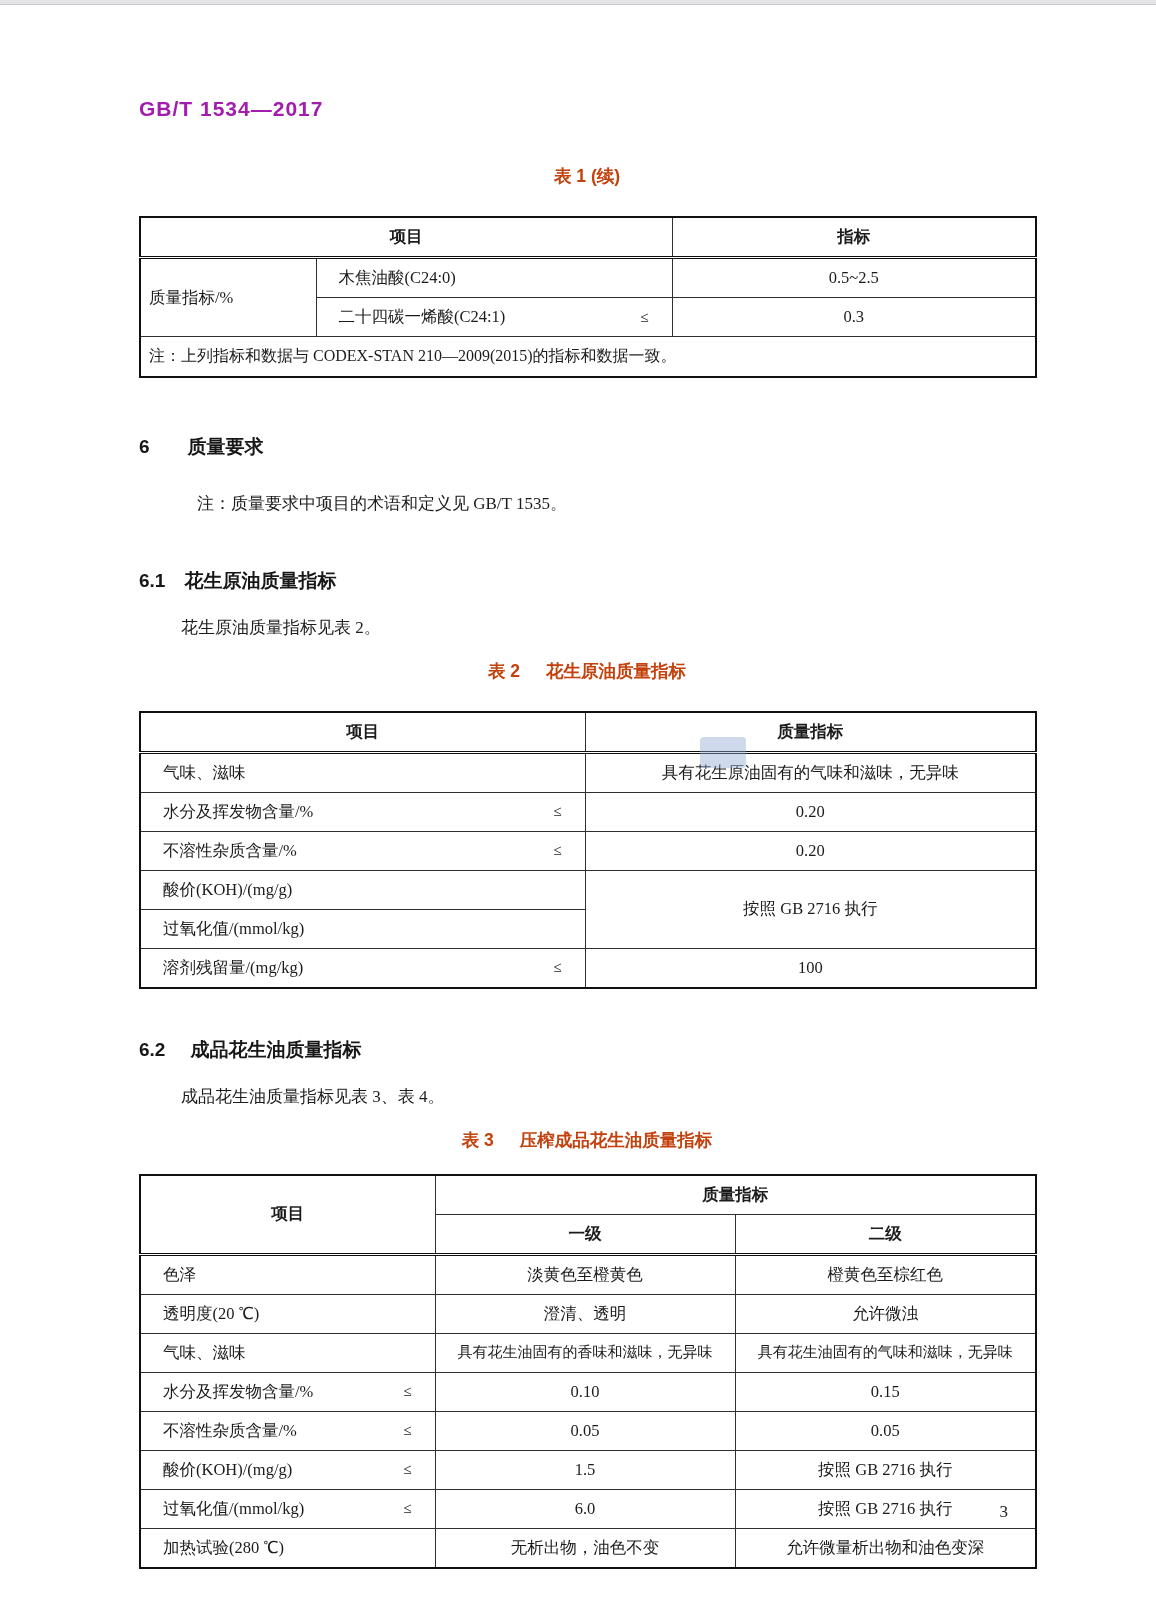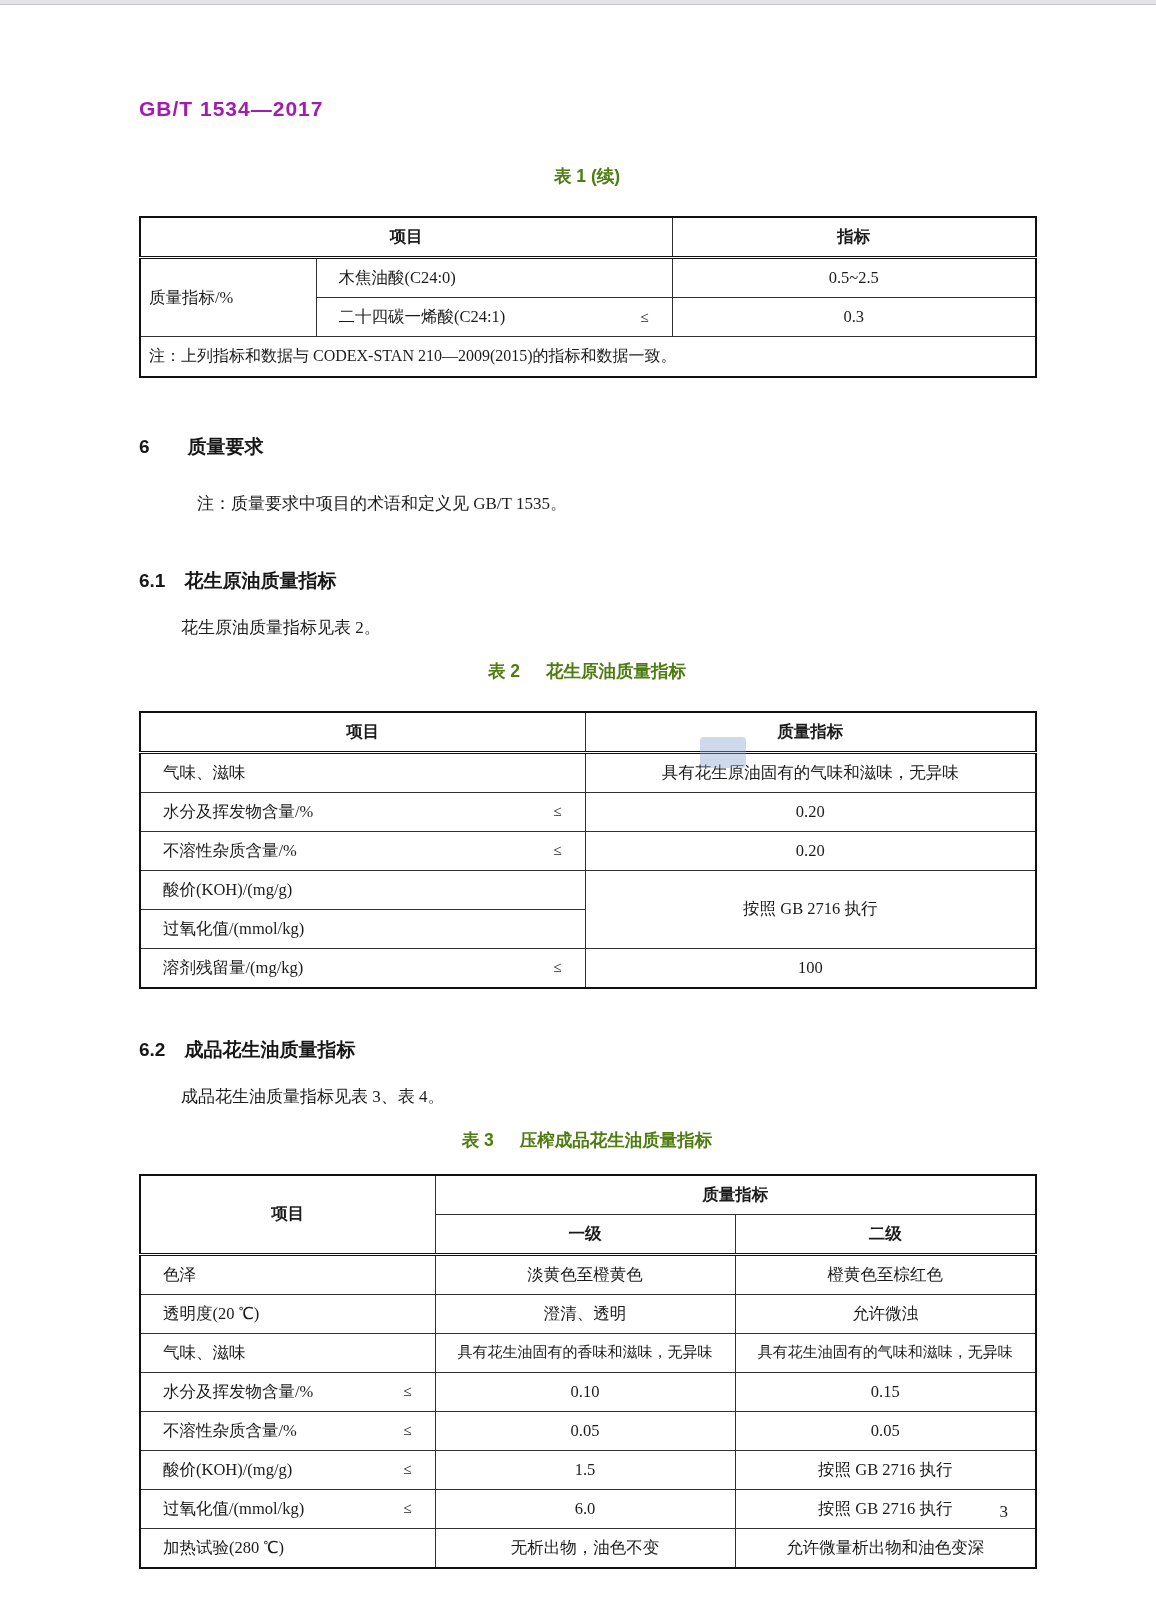--- a/index.html
+++ b/index.html
@@ -37,7 +37,7 @@
     font-family: "Liberation Sans", sans-serif;
     font-weight: bold;
     font-size: 17.5px;
-    color: #4d7c0f;
+    color: #c2410c;
   }
   .caption .cap-label { margin-right: 26px; }
   .cap-t1 { margin-top: 43px; }

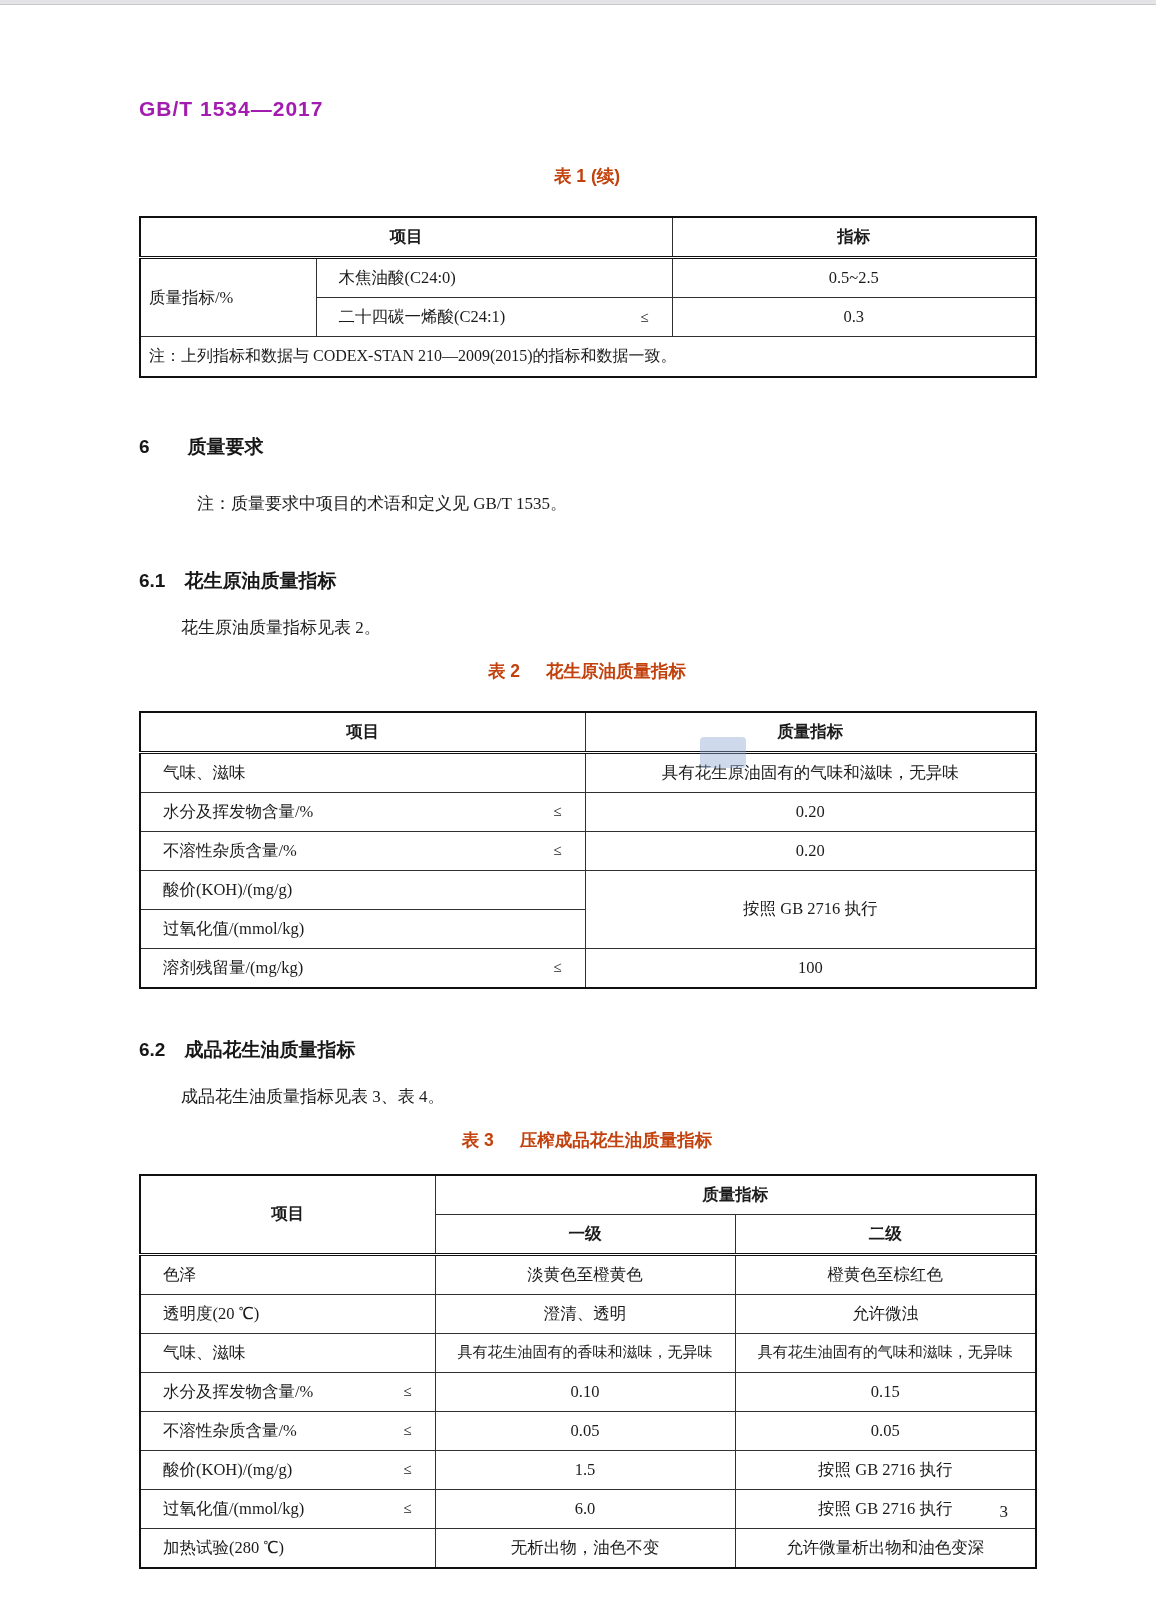--- a/index.html
+++ b/index.html
@@ -104,7 +104,7 @@
   .sh61 { margin-top: 26px; }
   .sh61 .sec-num { margin-right: 19px; margin-top: 29px; }
   .sh62 { margin-top: 48px; }
-  .sh62 .sec-num { margin-right: 19px; }
+  .sh62 .sec-num { margin-right: 25px; }
   .body-note {
     margin-top: 32px;
     margin-left: 58px;

